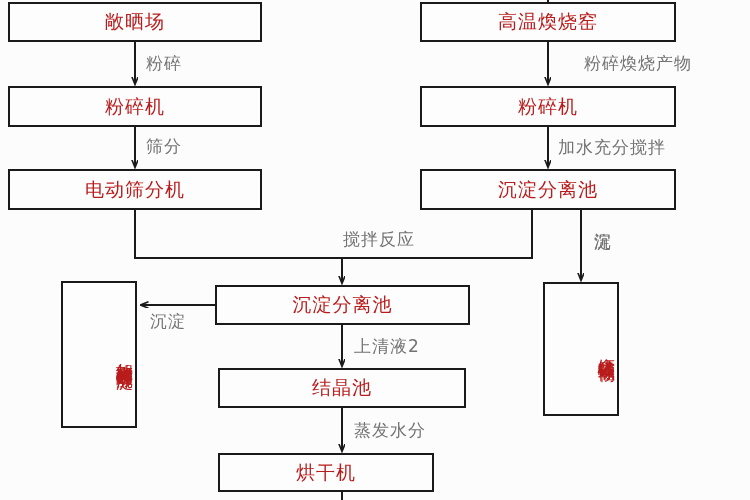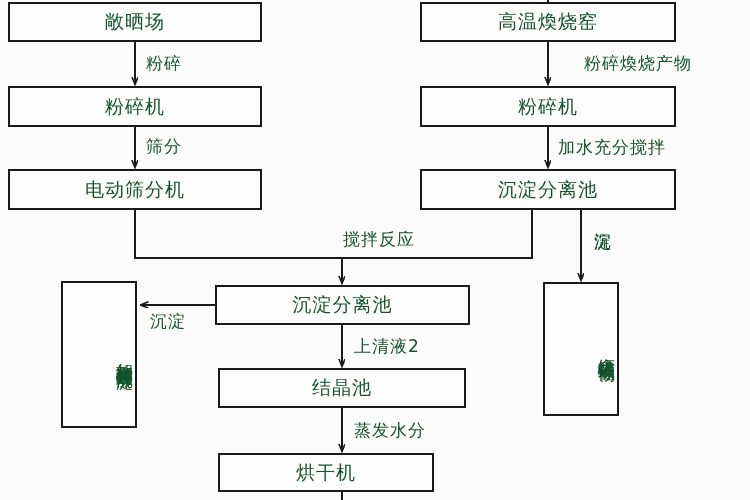--- a/index.html
+++ b/index.html
@@ -32,7 +32,7 @@
     display: flex;
     align-items: center;
     justify-content: center;
-    color: #14532d;
+    color: #b91c1c;
     line-height: 1.05;
     text-align: center;
   }

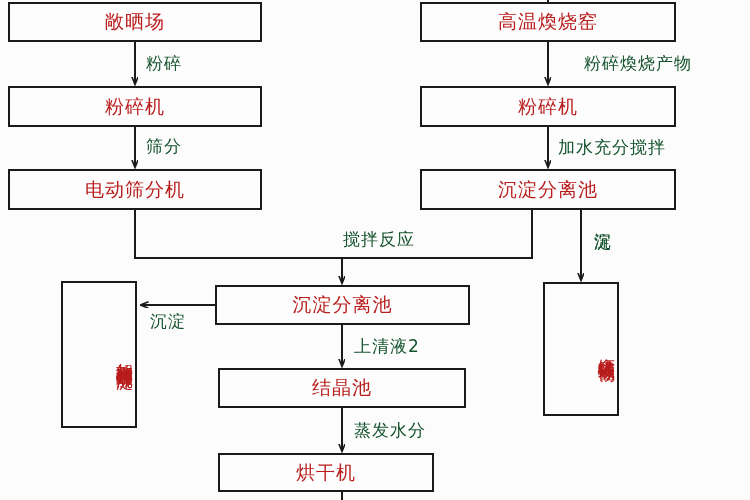--- a/index.html
+++ b/index.html
@@ -62,7 +62,7 @@
   .edge-label {
     position: absolute;
     font-size: 17px;
-    color: #14532d;
+    color: #737373;
     white-space: nowrap;
     letter-spacing: 1px;
     font-family: "DejaVu Sans", "Liberation Sans", sans-serif;

